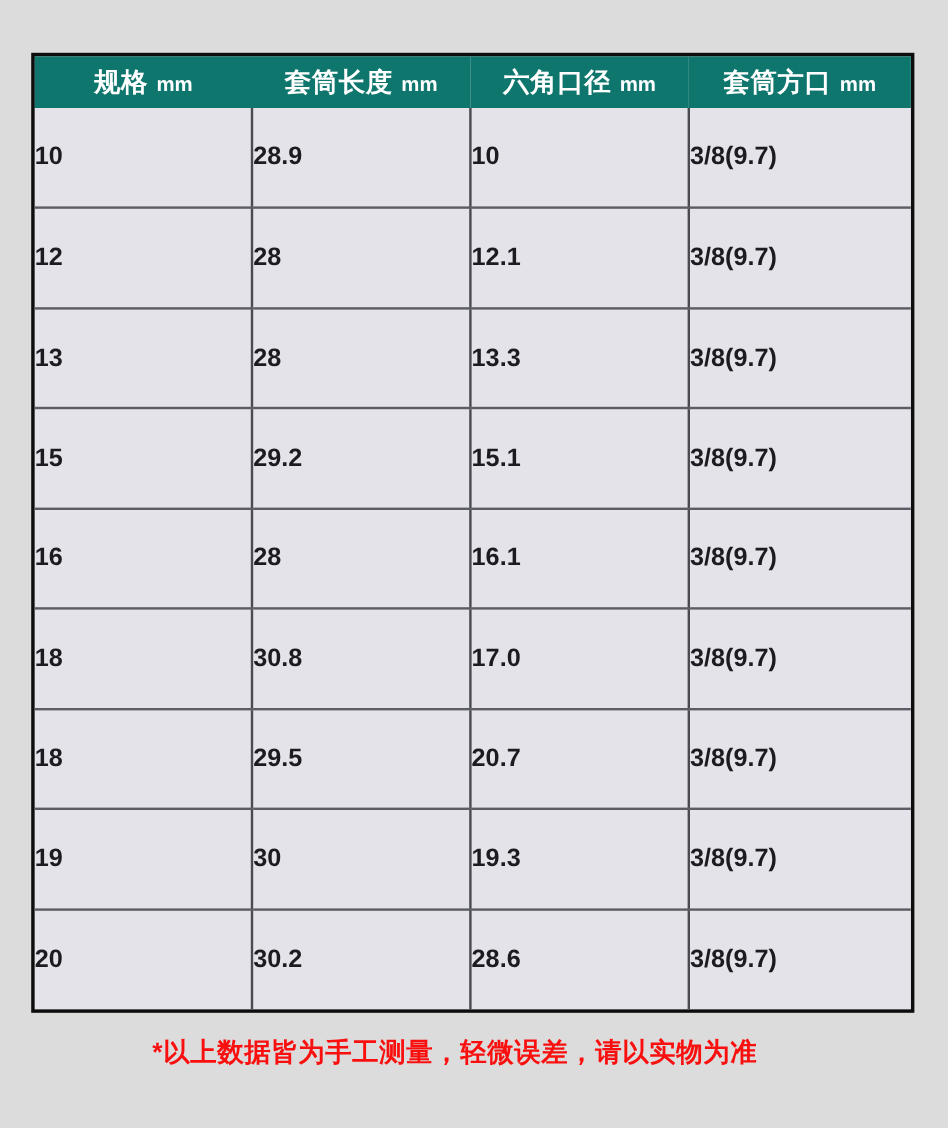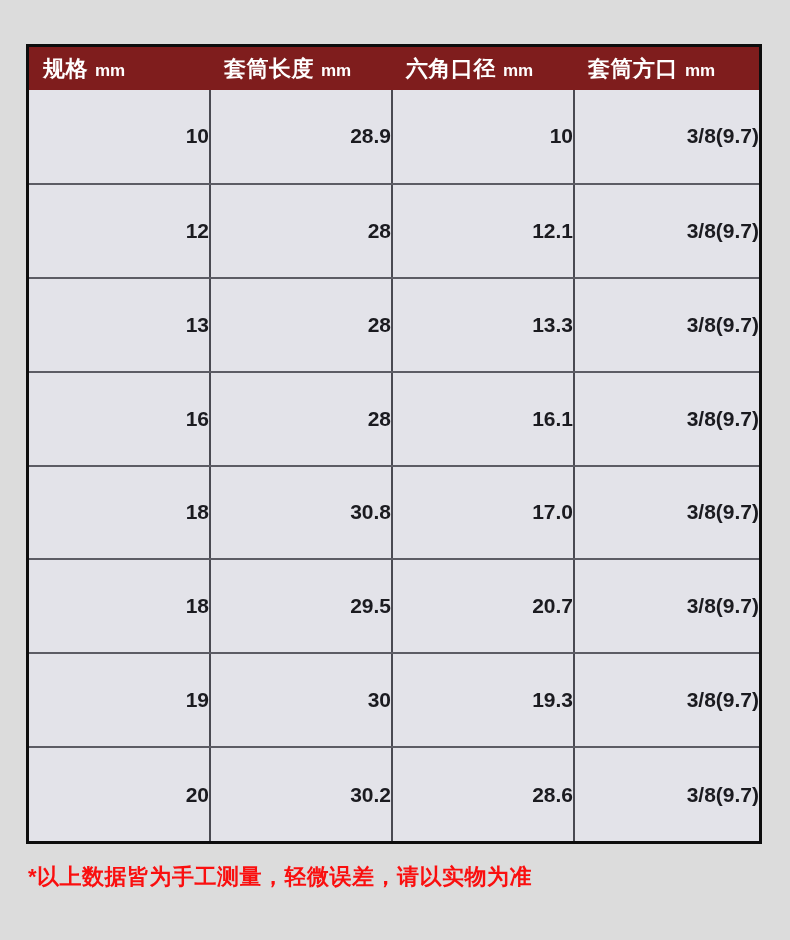--- a/index.html
+++ b/index.html
@@ -43,16 +43,16 @@
   }
 
   thead th {
-    background: #7f1d1d;
+    background: #0f766e;
     color: #ffffff;
     font-weight: bold;
-    text-align: left;
+    text-align: center;
     vertical-align: middle;
     font-size: 22px;
     line-height: 1;
     letter-spacing: 0.5px;
     border: none;
-    padding: 0 14px;
+    padding: 0 4px;
     white-space: nowrap;
   }
 

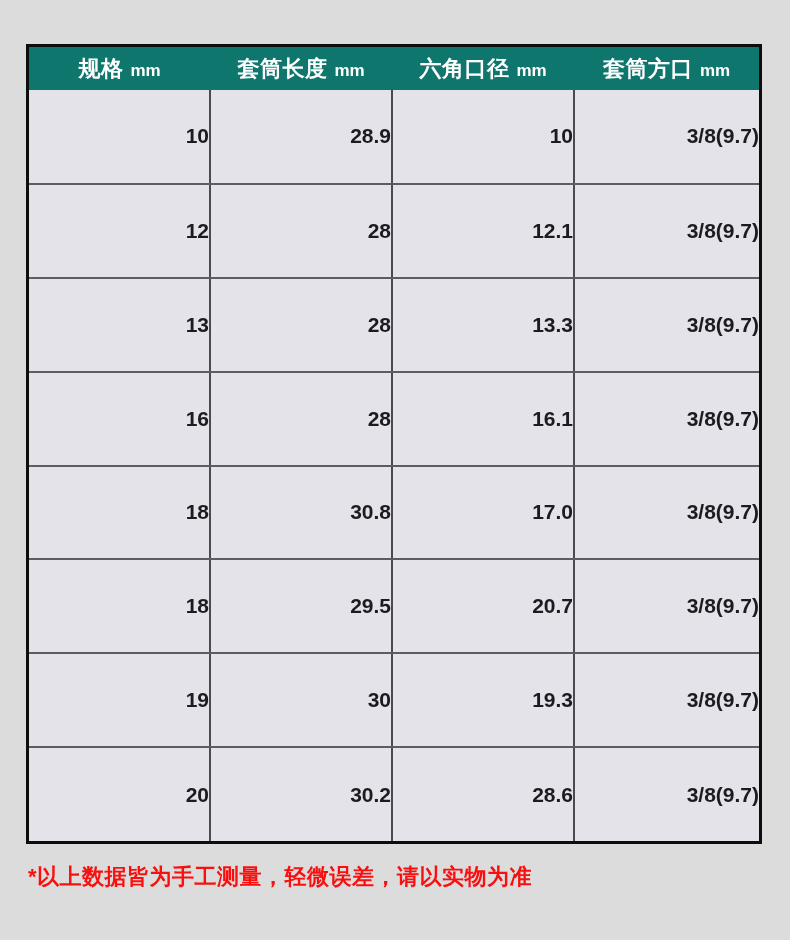--- a/index.html
+++ b/index.html
@@ -70,7 +70,7 @@
   tbody td {
     background: #e3e3e9;
     color: #1b1b20;
-    text-align: right;
+    text-align: left;
     vertical-align: middle;
     font-size: 21px;
     font-weight: bold;

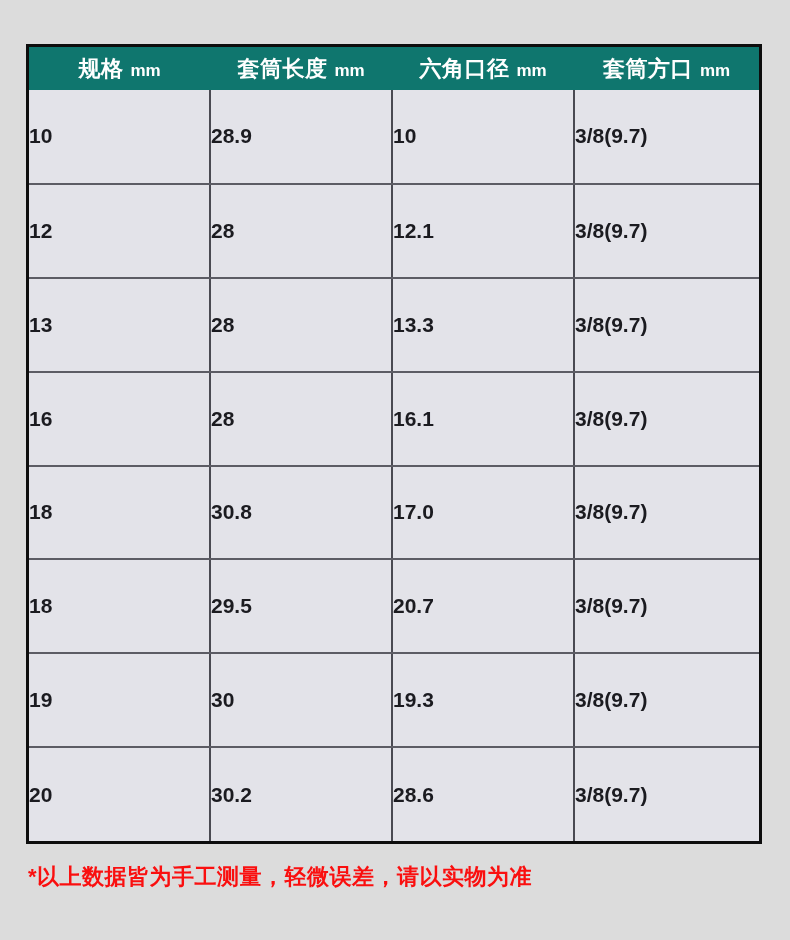--- a/index.html
+++ b/index.html
@@ -143,6 +143,12 @@
           <td class="last-col">3/8(9.7)</td>
         </tr>
         <tr>
+          <td>15</td>
+          <td>29.2</td>
+          <td>15.1</td>
+          <td class="last-col">3/8(9.7)</td>
+        </tr>
+        <tr>
           <td>16</td>
           <td>28</td>
           <td>16.1</td>

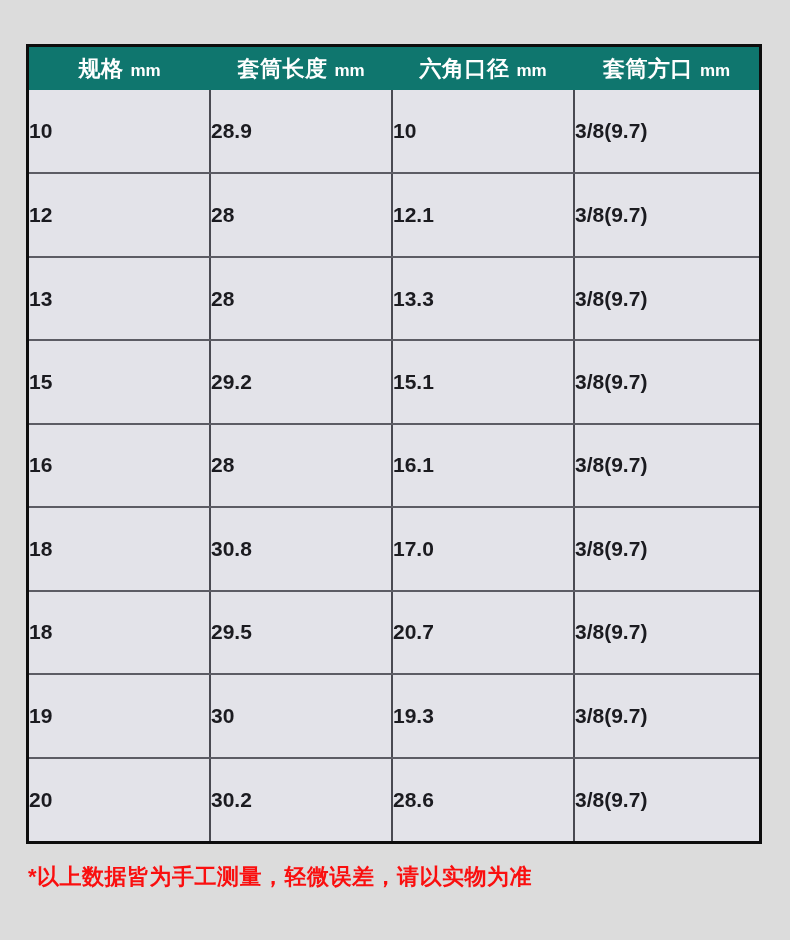--- a/index.html
+++ b/index.html
@@ -87,7 +87,7 @@
     left: 0;
     top: 862px;
     width: 631px;
-    text-align: left;
+    text-align: right;
     color: #fa0f0f;
     font-size: 22px;
     font-weight: bold;

